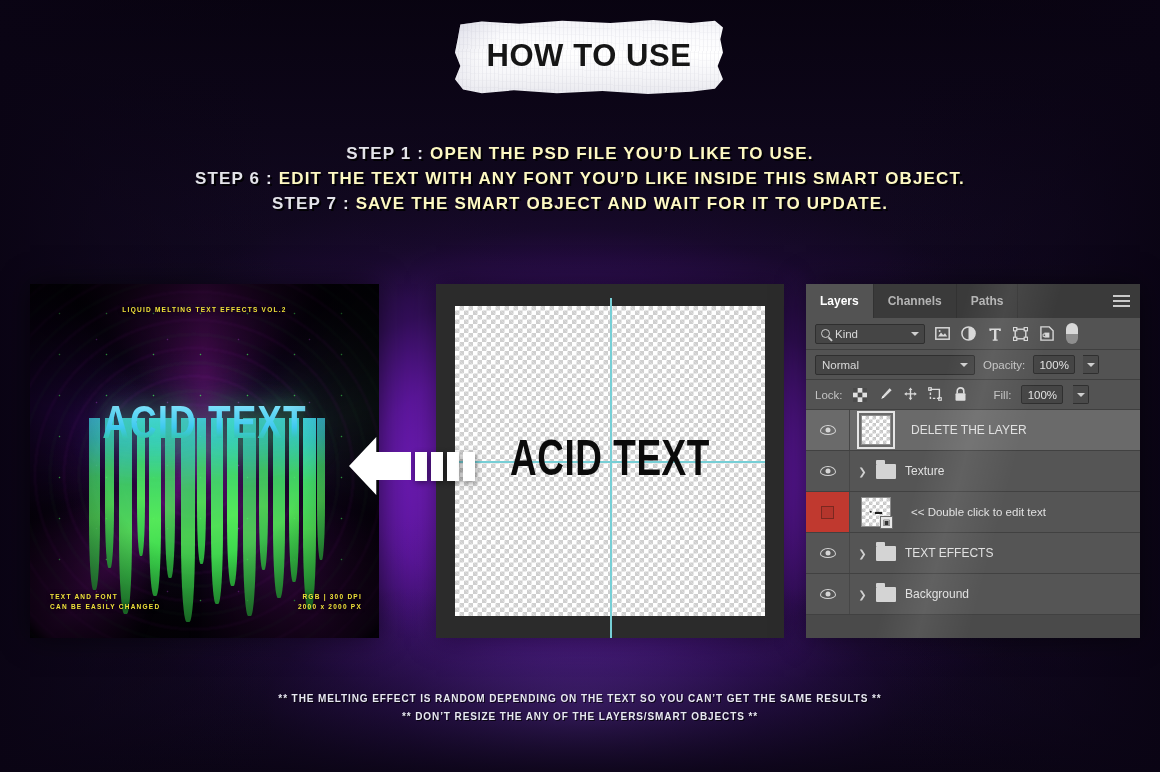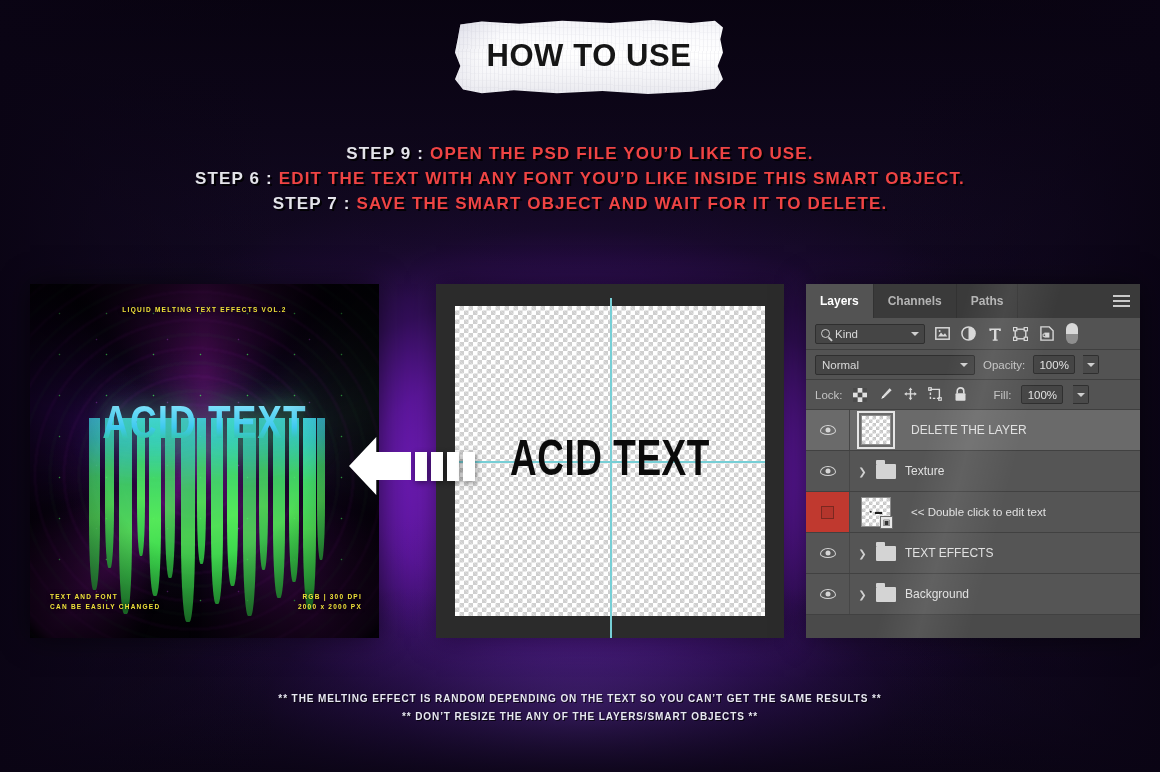--- a/index.html
+++ b/index.html
@@ -438,7 +438,7 @@
 
   <div id="steps">
     <div class="step-line">
-      <span class="step-pre">STEP 9 : </span><span class="step-body">OPEN THE PSD FILE YOU’D LIKE TO USE.</span>
+      <span class="step-pre">STEP 1 : </span><span class="step-body">OPEN THE PSD FILE YOU’D LIKE TO USE.</span>
     </div>
     <div class="step-line">
       <span class="step-pre">STEP 6 : </span><span class="step-body">EDIT THE TEXT WITH ANY FONT YOU’D LIKE INSIDE THIS SMART OBJECT.</span>

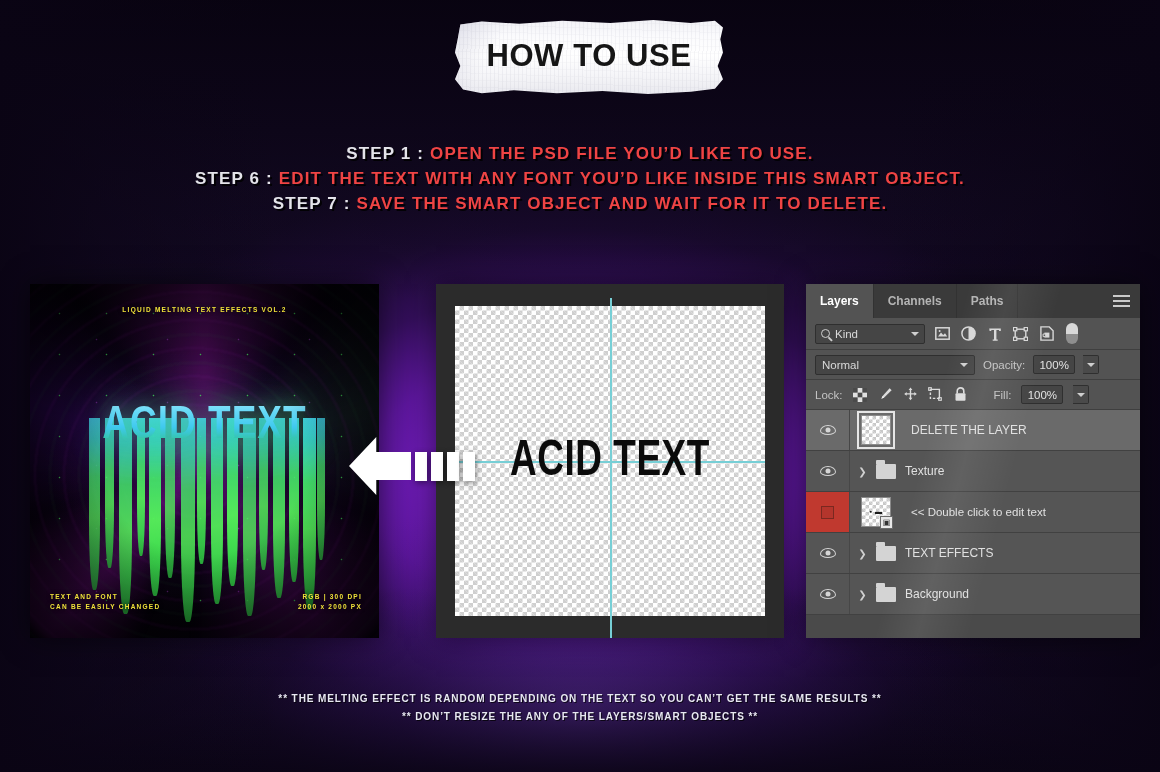--- a/index.html
+++ b/index.html
@@ -107,7 +107,7 @@
     text-shadow:2px 2px 0 rgba(0,0,0,0.85);
   }
   .step-body {
-    color:#ef4444;
+    color:#fef9c3;
     text-shadow:2px 2px 0 rgba(0,0,0,0.85);
   }
 

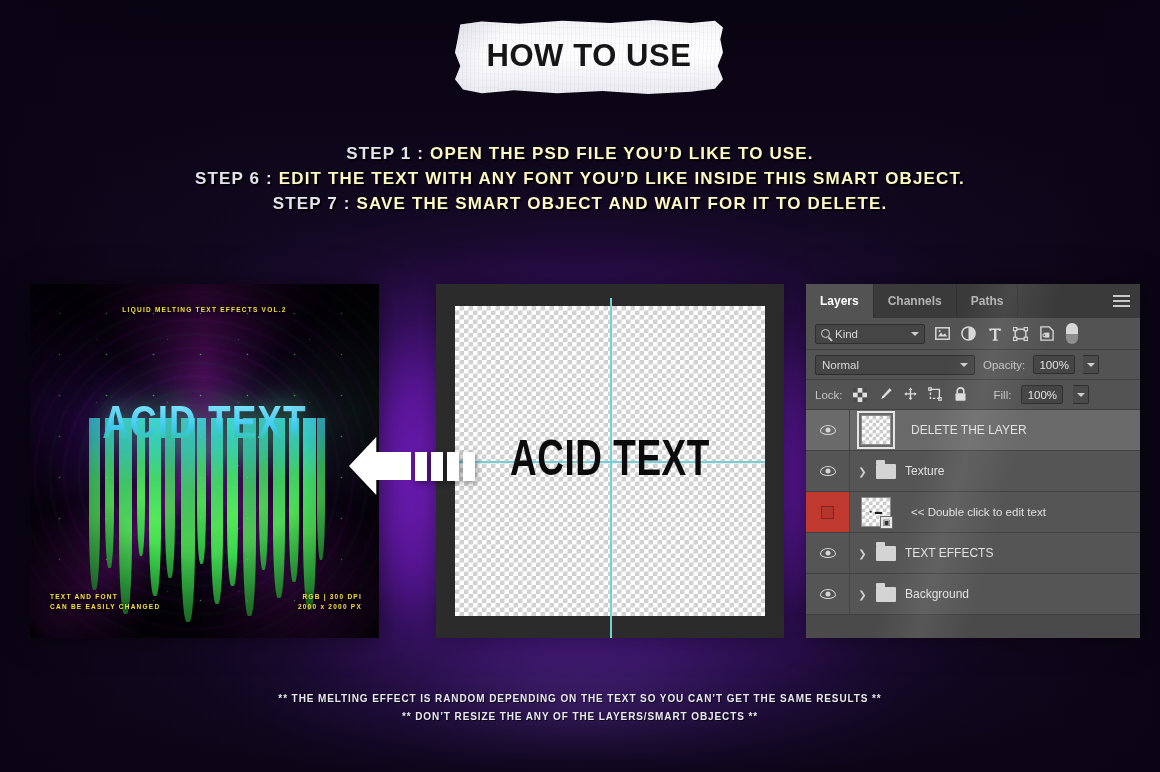--- a/index.html
+++ b/index.html
@@ -444,7 +444,7 @@
       <span class="step-pre">STEP 6 : </span><span class="step-body">EDIT THE TEXT WITH ANY FONT YOU’D LIKE INSIDE THIS SMART OBJECT.</span>
     </div>
     <div class="step-line">
-      <span class="step-pre">STEP 7 : </span><span class="step-body">SAVE THE SMART OBJECT AND WAIT FOR IT TO DELETE.</span>
+      <span class="step-pre">STEP 7 : </span><span class="step-body">SAVE THE SMART OBJECT AND WAIT FOR IT TO UPDATE.</span>
     </div>
   </div>
 

